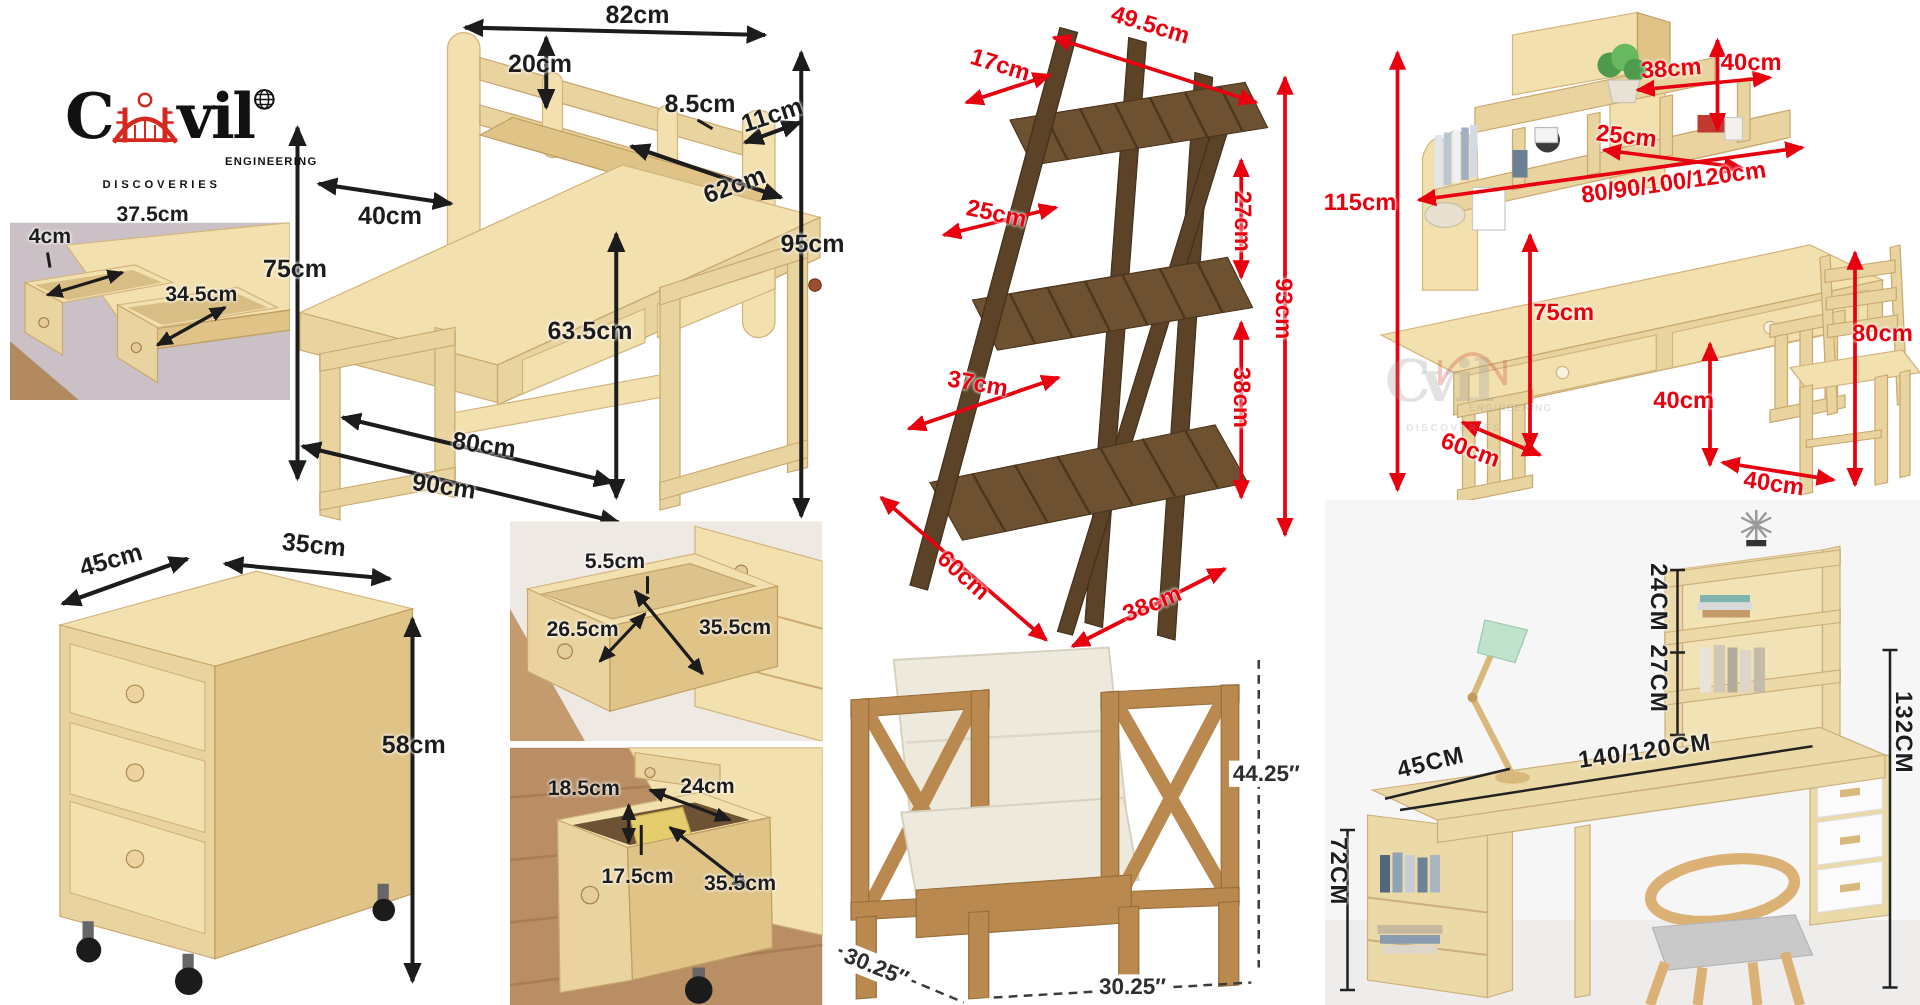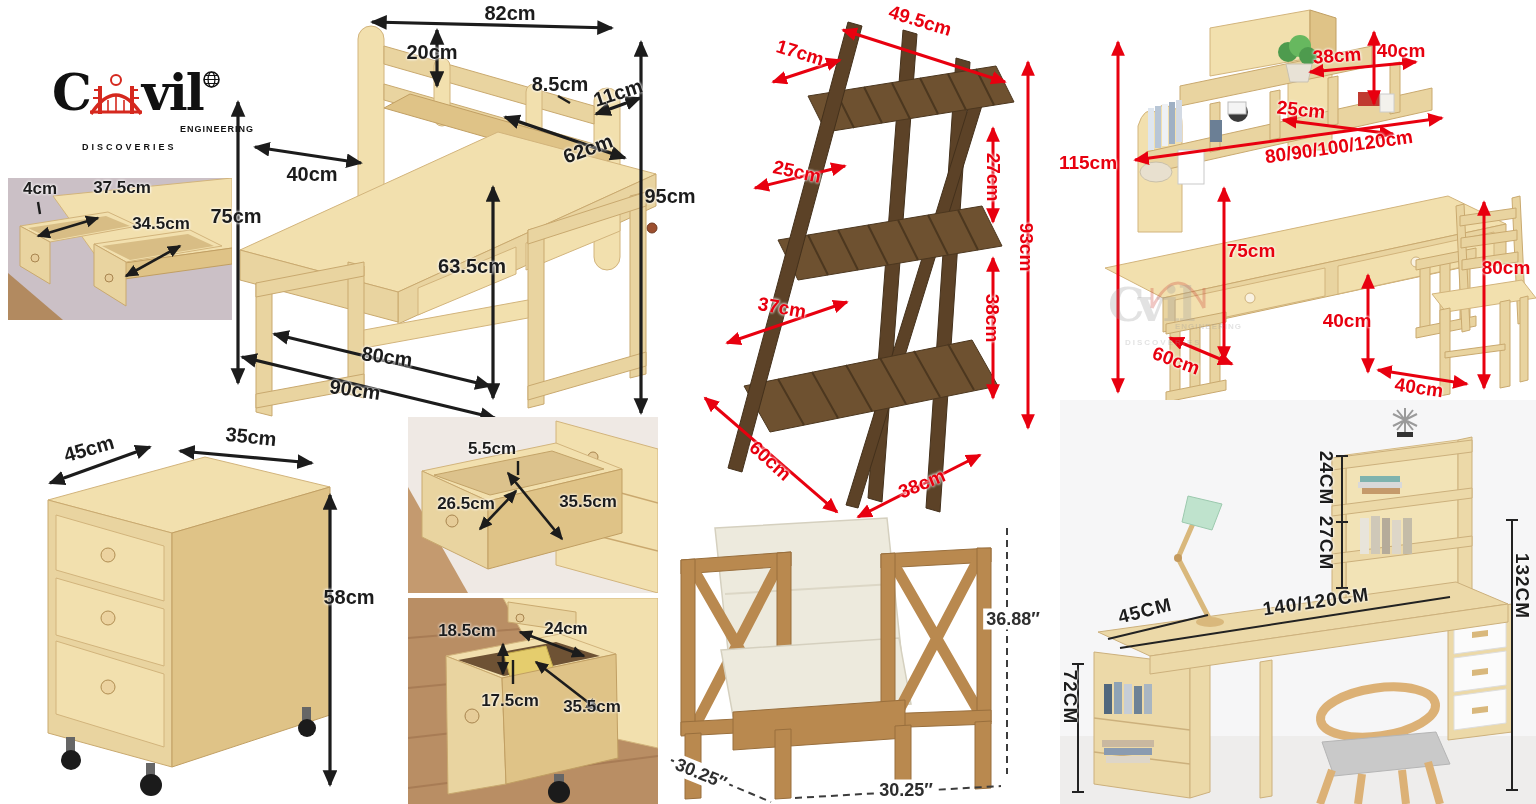--- a/index.html
+++ b/index.html
@@ -393,7 +393,7 @@
   <span class="dim db" style="left:355px;top:390px;--r:8deg">90cm</span>
 
   <span class="dim dbs" style="left:40px;top:189px">4cm</span>
-  <span class="dim dbs" style="left:122px;top:188px">37.5cm</span>
+  <span class="dim dbs" style="left:122px;top:172px">37.5cm</span>
   <span class="dim dbs" style="left:161px;top:224px">34.5cm</span>
 
   <span class="dim db" style="left:89px;top:449px;--r:-16deg">45cm</span>

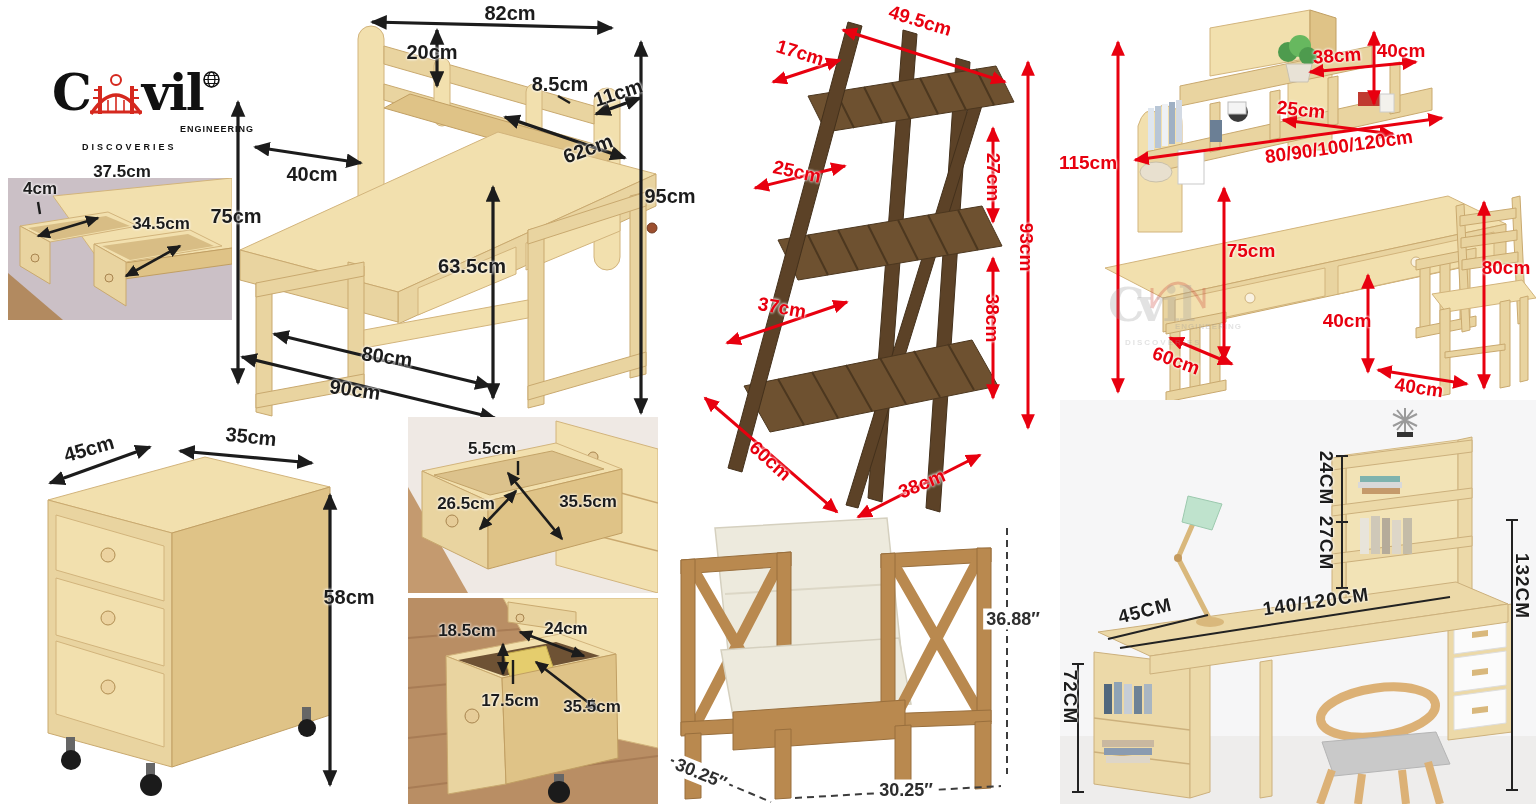--- a/index.html
+++ b/index.html
@@ -387,7 +387,7 @@
   <span class="dim db" style="left:588px;top:149px;--r:-20deg">62cm</span>
   <span class="dim db" style="left:312px;top:174px">40cm</span>
   <span class="dim db" style="left:236px;top:216px">75cm</span>
-  <span class="dim db" style="left:670px;top:196px">95cm</span>
+  <span class="dim db" style="left:650px;top:196px">95cm</span>
   <span class="dim db" style="left:472px;top:266px">63.5cm</span>
   <span class="dim db" style="left:387px;top:357px;--r:8deg">80cm</span>
   <span class="dim db" style="left:355px;top:390px;--r:8deg">90cm</span>

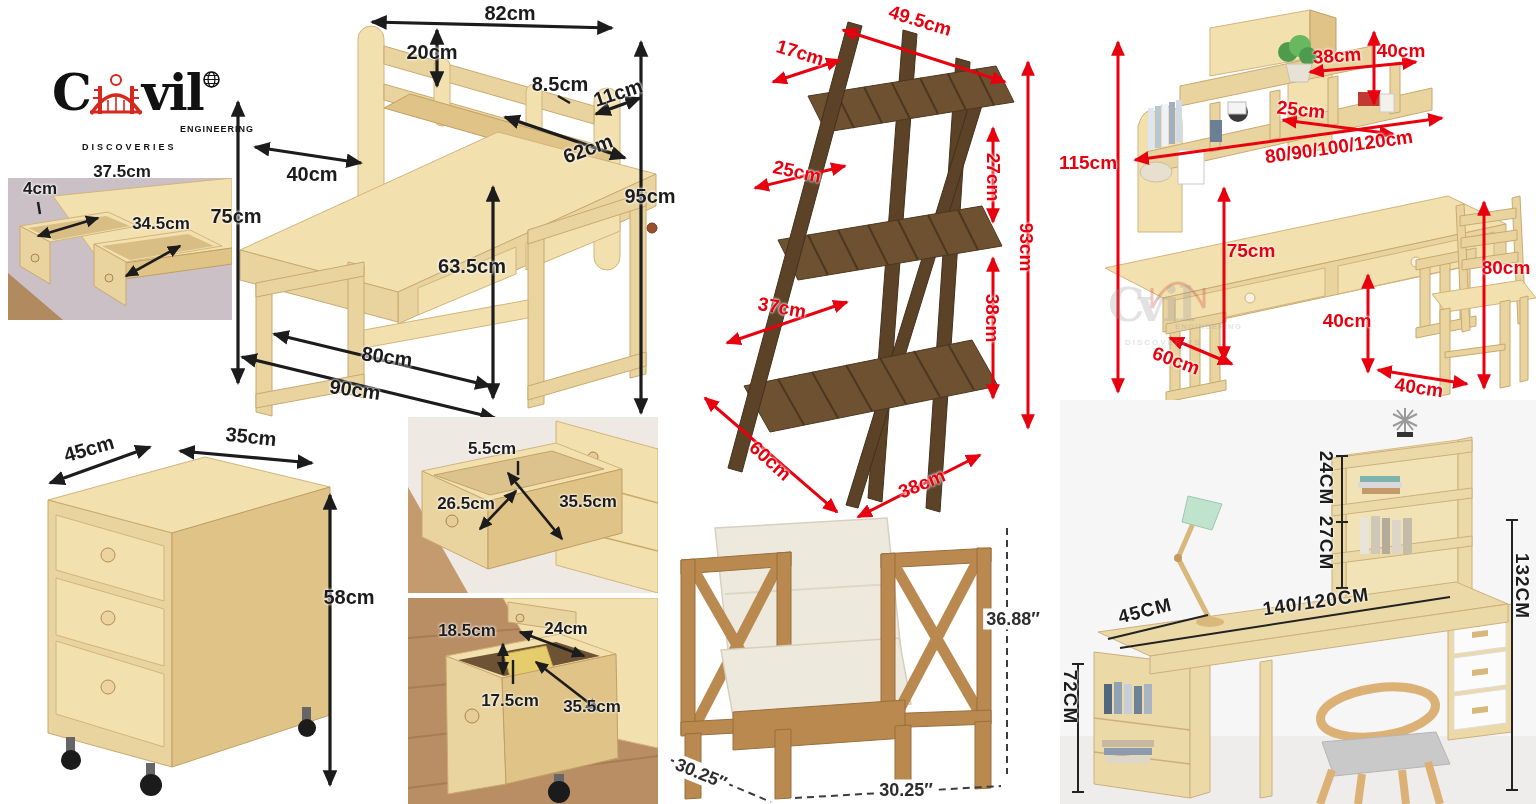--- a/index.html
+++ b/index.html
@@ -394,7 +394,7 @@
 
   <span class="dim dbs" style="left:40px;top:189px">4cm</span>
   <span class="dim dbs" style="left:122px;top:172px">37.5cm</span>
-  <span class="dim dbs" style="left:161px;top:224px">34.5cm</span>
+  <span class="dim dbs" style="left:161px;top:236px">34.5cm</span>
 
   <span class="dim db" style="left:89px;top:449px;--r:-16deg">45cm</span>
   <span class="dim db" style="left:251px;top:437px;--r:6deg">35cm</span>

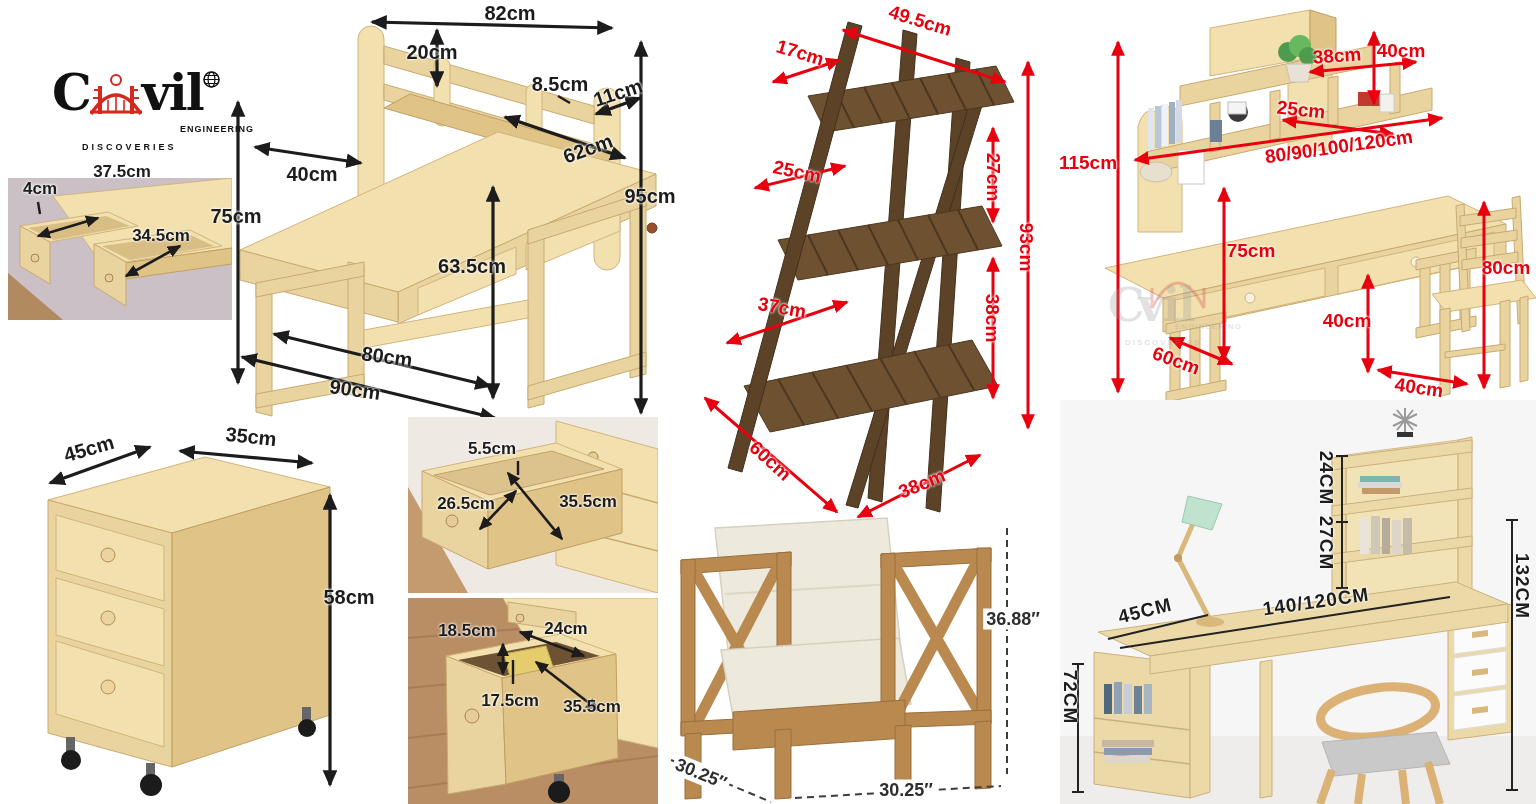--- a/index.html
+++ b/index.html
@@ -398,7 +398,7 @@
 
   <span class="dim db" style="left:89px;top:449px;--r:-16deg">45cm</span>
   <span class="dim db" style="left:251px;top:437px;--r:6deg">35cm</span>
-  <span class="dim db" style="left:349px;top:597px">58cm</span>
+  <span class="dim db" style="left:331px;top:597px">58cm</span>
 
   <span class="dim dbs" style="left:492px;top:449px">5.5cm</span>
   <span class="dim dbs" style="left:466px;top:504px">26.5cm</span>

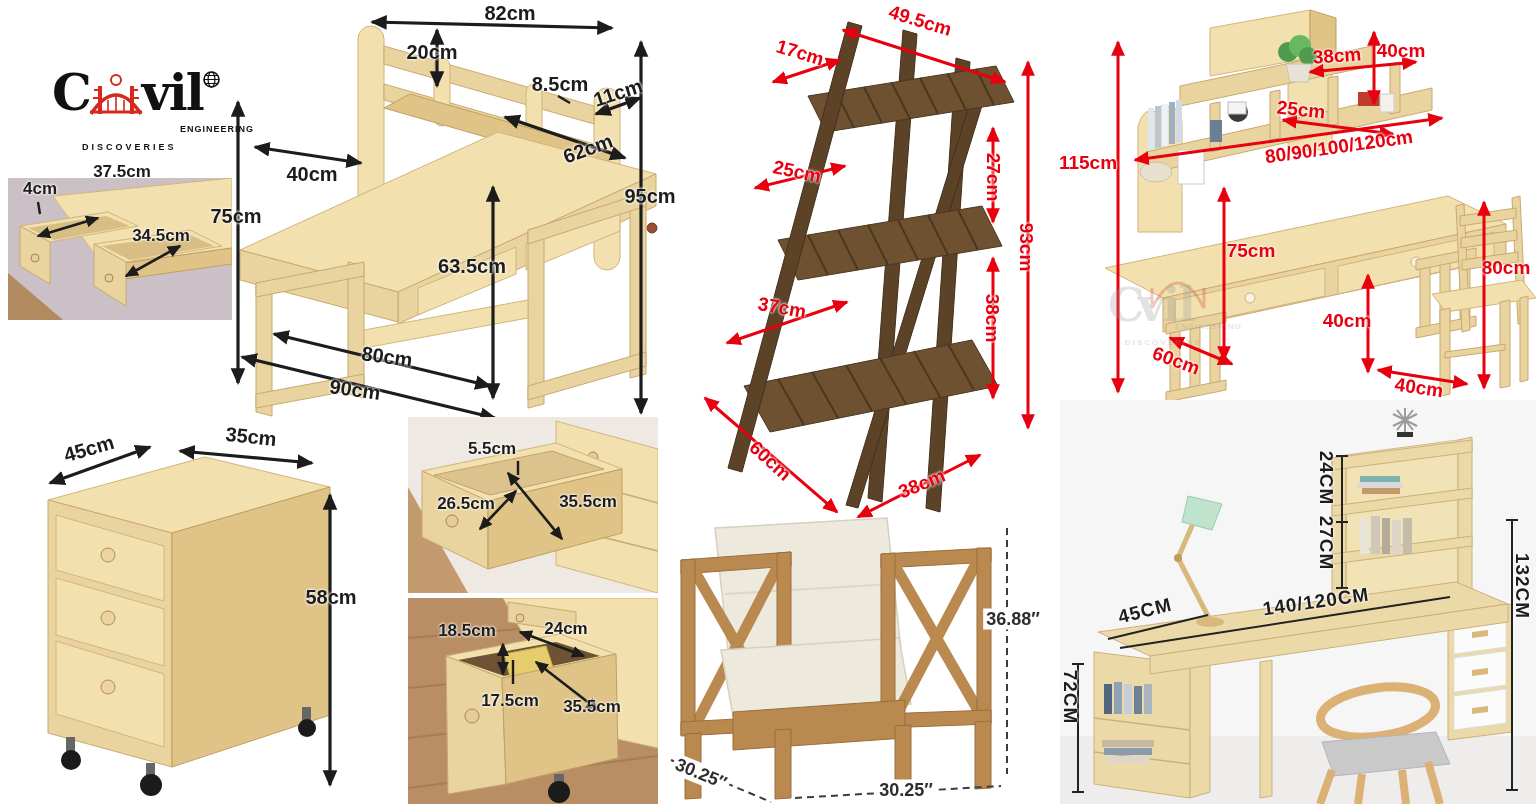--- a/index.html
+++ b/index.html
@@ -430,7 +430,7 @@
   <span class="dim dr" style="left:1419px;top:388px;--r:8deg">40cm</span>
   <span class="dim dr" style="left:1506px;top:268px">80cm</span>
 
-  <span class="dim dq" style="left:1013px;top:619px">36.88″</span>
+  <span class="dim dq" style="left:1013px;top:619px">44.25″</span>
   <span class="dim dq" style="left:701px;top:774px;--r:22deg">30.25″</span>
   <span class="dim dq" style="left:906px;top:790px">30.25″</span>
 

